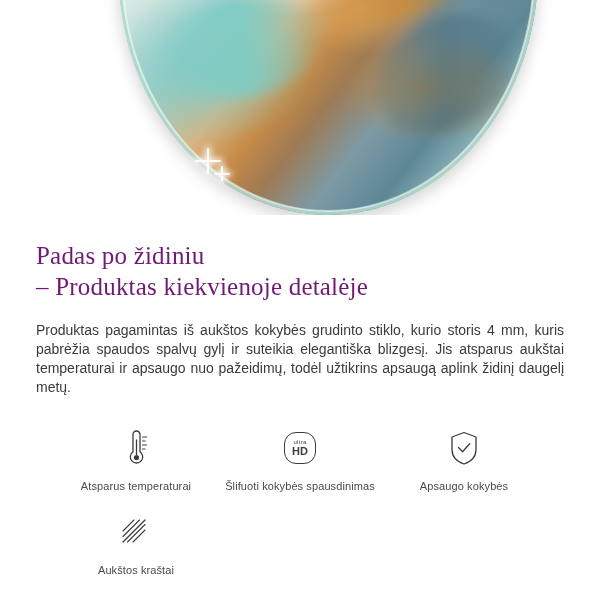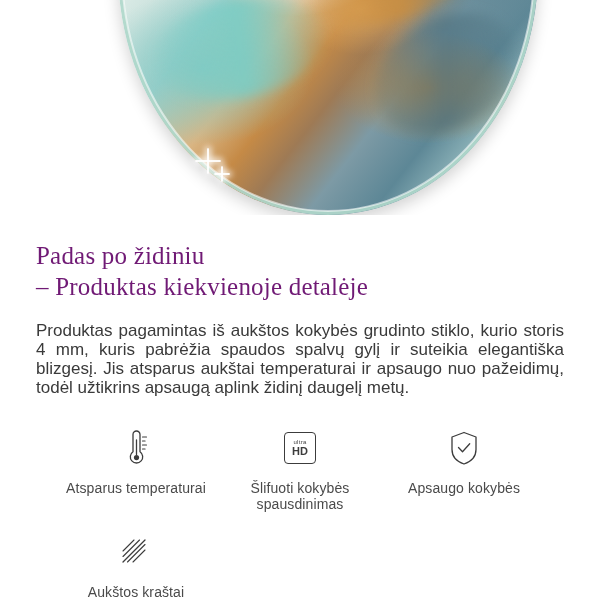--- a/index.html
+++ b/index.html
@@ -141,7 +141,7 @@
   }
   .body-copy {
     margin-top: 19px;
-    font-size: 17px;
+    font-size: 14px;
     line-height: 19px;
     color: #3a3a3a;
     text-align: justify;

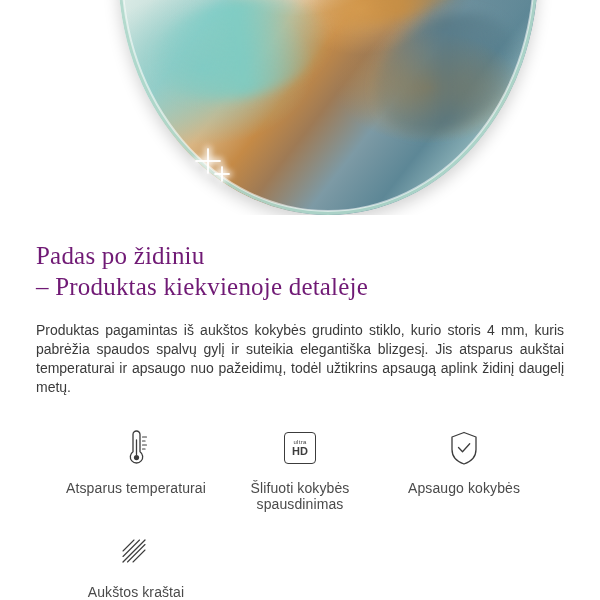--- a/index.html
+++ b/index.html
@@ -195,7 +195,7 @@
     width: 30px;
     height: 30px;
     border: 1.4px solid #3c3c3c;
-    border-radius: 4px;
+    border-radius: 12px;
     display: flex;
     flex-direction: column;
     align-items: center;

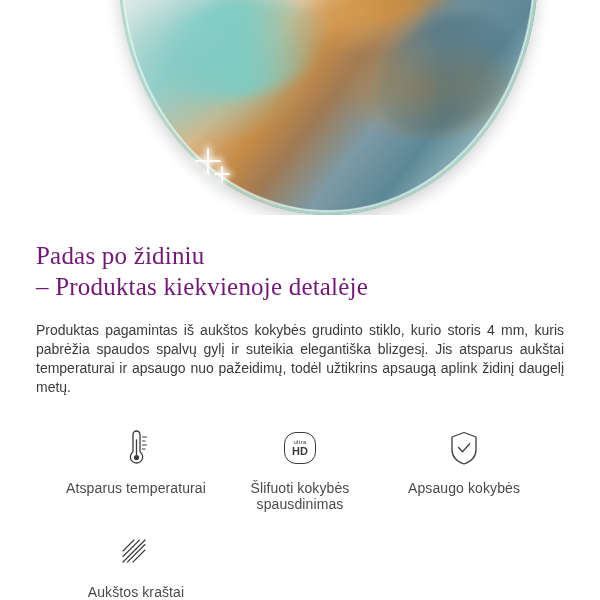--- a/index.html
+++ b/index.html
@@ -172,7 +172,7 @@
   }
   .feature-label {
     margin-top: 8px;
-    font-size: 14px;
+    font-size: 11px;
     color: #4a4a4a;
     letter-spacing: 0.1px;
   }

